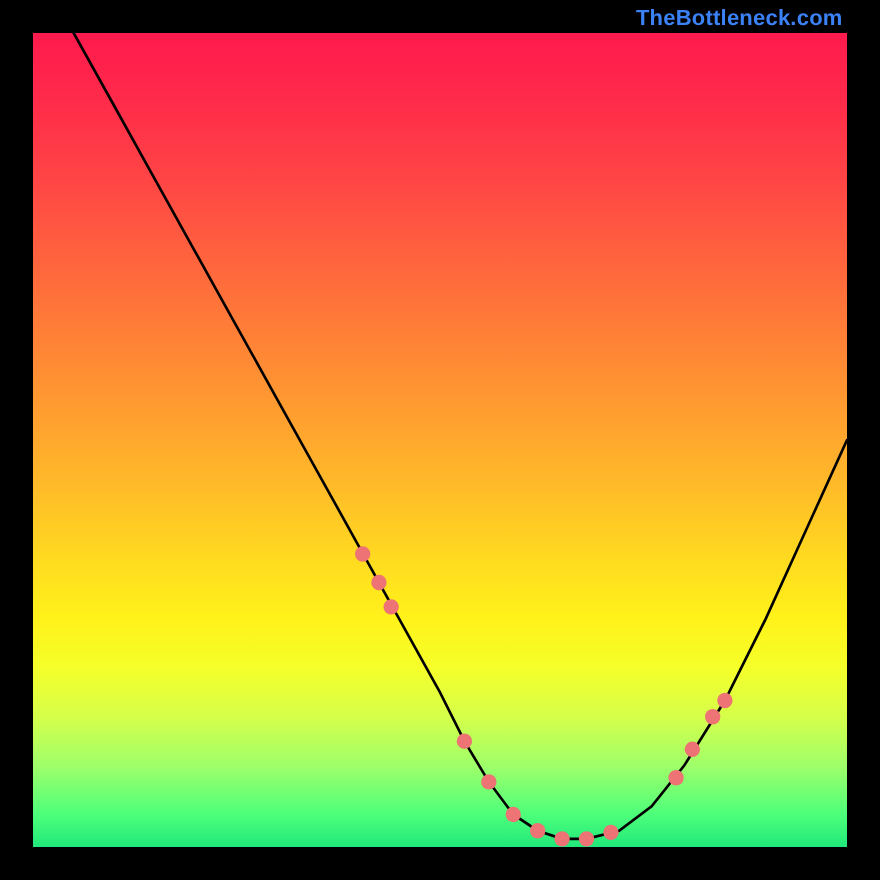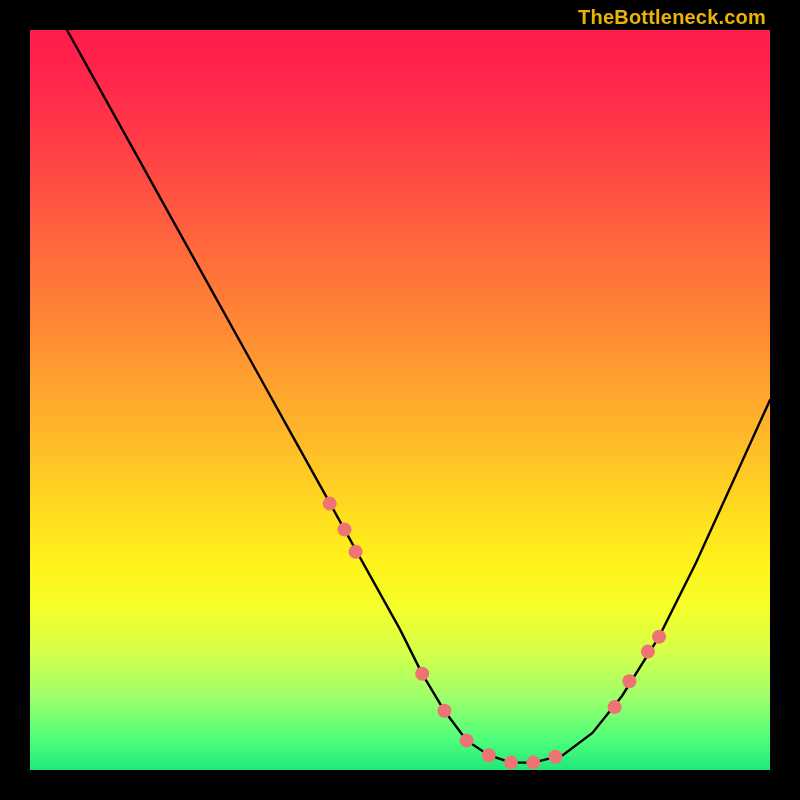--- a/index.html
+++ b/index.html
@@ -45,7 +45,7 @@
     position: absolute;
     top: 6px;
     right: 34px;
-    color: #eab308;
+    color: #3b82f6;
     font-size: 20px;
     font-weight: 600;
     letter-spacing: 0.2px;

